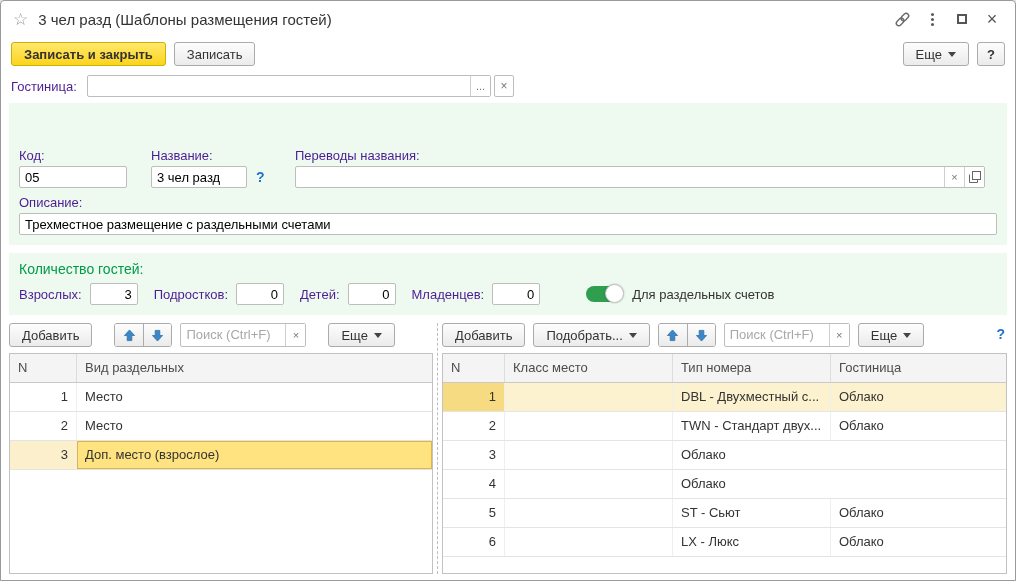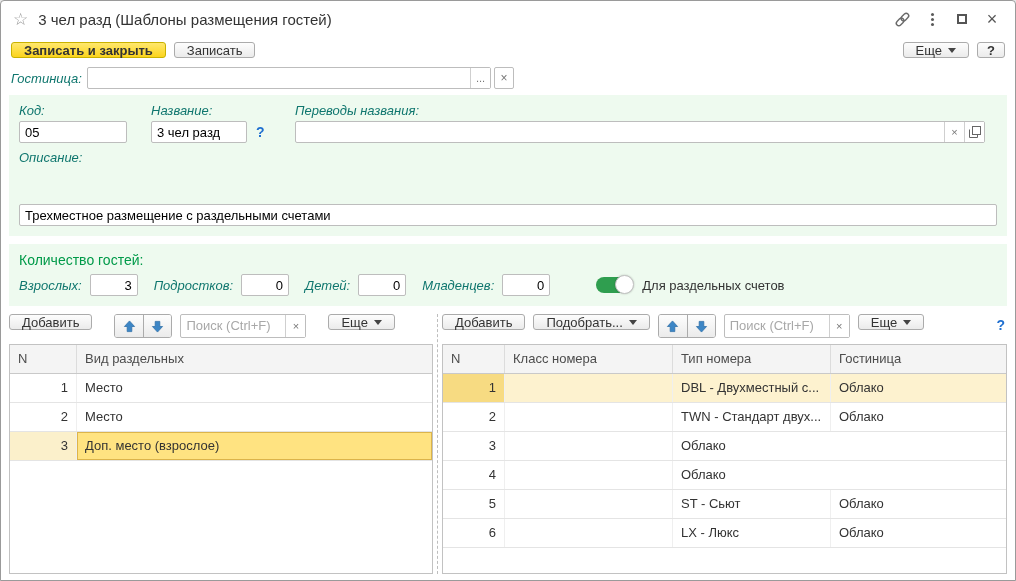--- a/index.html
+++ b/index.html
@@ -21,7 +21,7 @@
 
   
   .cmdbar { display:flex; align-items:center; gap:8px; padding:5px 10px 7px 10px; flex:0 0 auto; }
-  .btn { height:16px; padding:0 12px; border:1px solid #ababab; border-radius:3px;
+  .btn { height:24px; padding:0 12px; border:1px solid #ababab; border-radius:3px;
     background:linear-gradient(#fdfdfd,#ebebeb); font-size:13px; color:#333;
     display:inline-flex; align-items:center; gap:6px; cursor:pointer; white-space:nowrap; }
   .btn.primary { background:linear-gradient(#ffe86d,#fcd41d); border-color:#c9b200; font-weight:bold; }

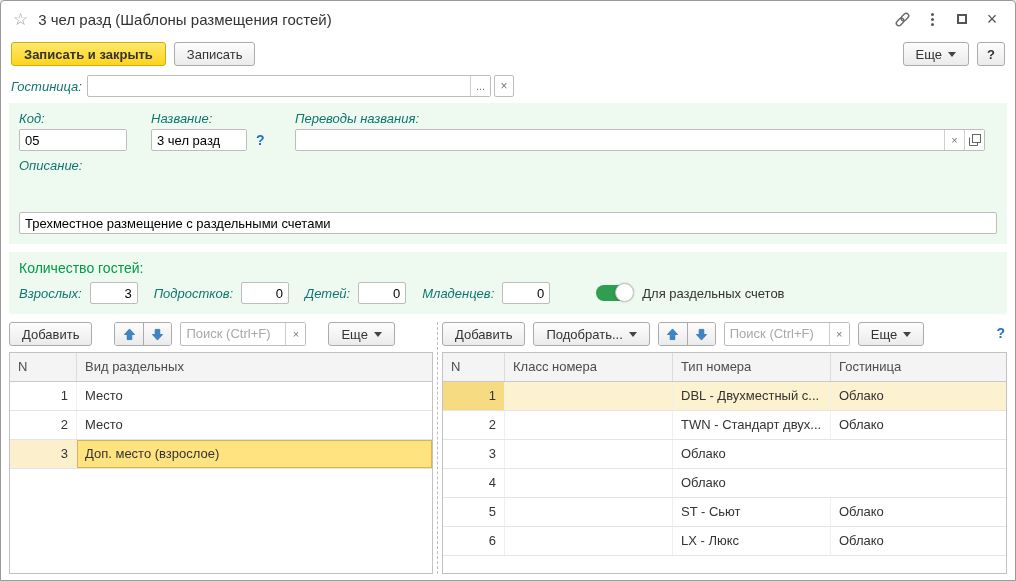--- a/index.html
+++ b/index.html
@@ -31,7 +31,7 @@
 
   
   .row-hotel { display:flex; align-items:center; padding:2px 10px 6px 10px; flex:0 0 auto; }
-  .lbl { color:#0f766e; white-space:nowrap;font-style:italic; }
+  .lbl { color:#4c1d95; white-space:nowrap; }
   .row-hotel .lbl { width:76px; }
   .igroup { display:inline-flex; height:22px; border:1px solid #bdbdbd; border-radius:2px; background:#fff; }
   .igroup input { border:none; outline:none; height:20px; padding:0 5px; font-size:13px; font-family:inherit; background:transparent; }

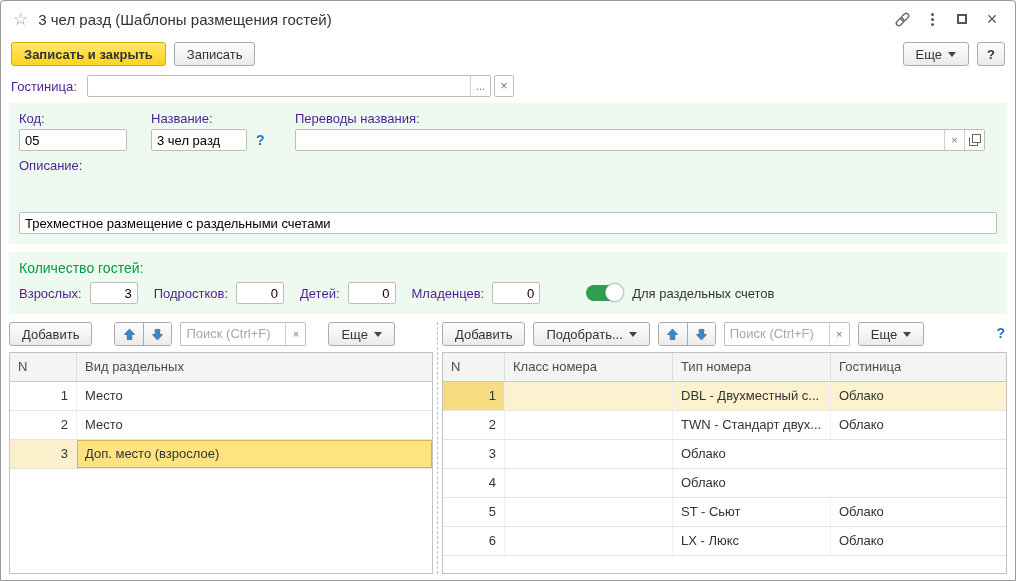--- a/index.html
+++ b/index.html
@@ -42,7 +42,7 @@
 
   .green { background:#eefaef; margin:0 8px; padding:8px 10px 10px 10px; flex:0 0 auto; }
   .green + .green { margin-top:8px; }
-  .cols { display:flex; }
+  .cols { display:flex;margin-top:37px; }
   .fld .lbl { display:block; margin-bottom:3px; }
   .inp { height:22px; border:1px solid #bdbdbd; border-radius:2px; padding:0 5px; font-size:13px;
     font-family:inherit; outline:none; background:#fff; }

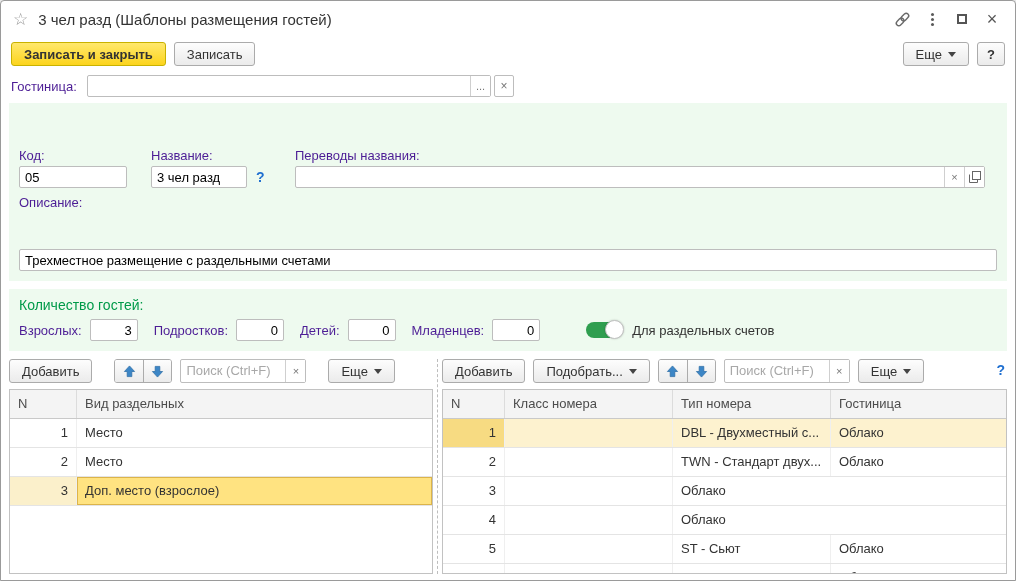--- a/index.html
+++ b/index.html
@@ -55,7 +55,7 @@
   .trans-col .igroup { width:100%; }
   .trans-col .igroup input { flex:1; }
   .desc-lbl { margin:7px 0 3px 0; display:block; }
-  .desc-inp { width:100%;margin-top:36px; }
+  .desc-inp { width:100%; }
 
   .sect-title { color:#009a49; font-size:14px; margin-bottom:6px; display:block; }
   .qty-row { display:flex; align-items:center; }

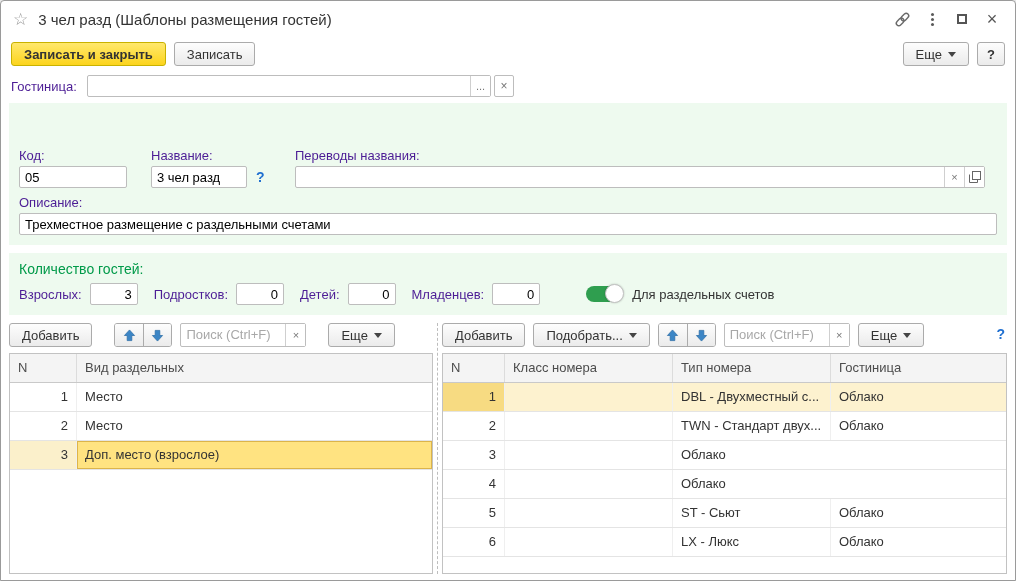--- a/index.html
+++ b/index.html
@@ -286,7 +286,7 @@
       <div class="tbl rt">
         <div class="thead">
           <span class="th c-n" style="text-align:left">N</span>
-          <span class="th c-class">Класс номера</span>
+          <span class="th c-class">Класс место</span>
           <span class="th c-type">Тип номера</span>
           <span class="th c-hotel">Гостиница</span>
         </div>

